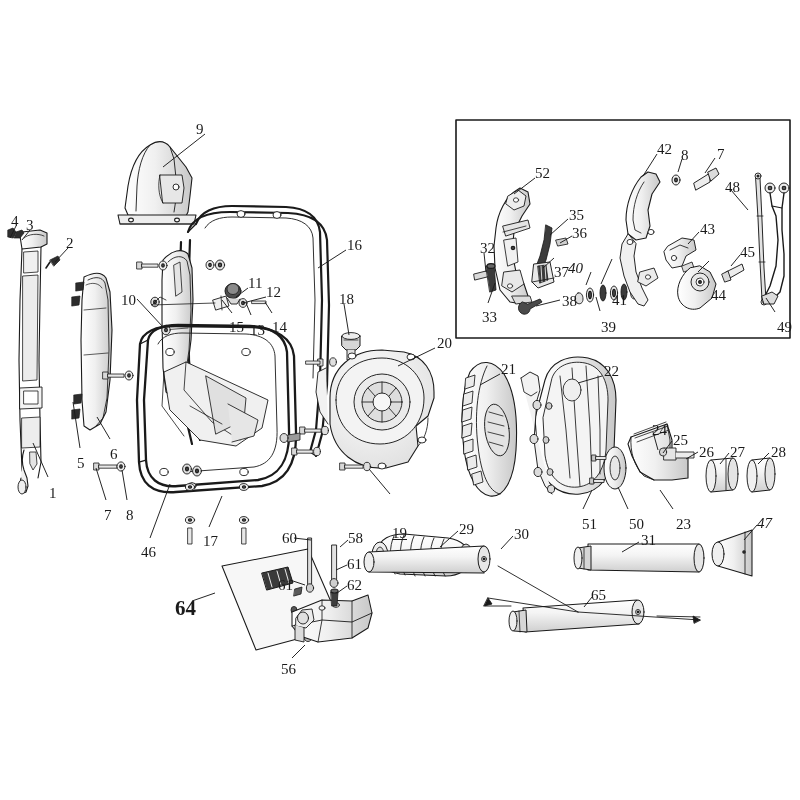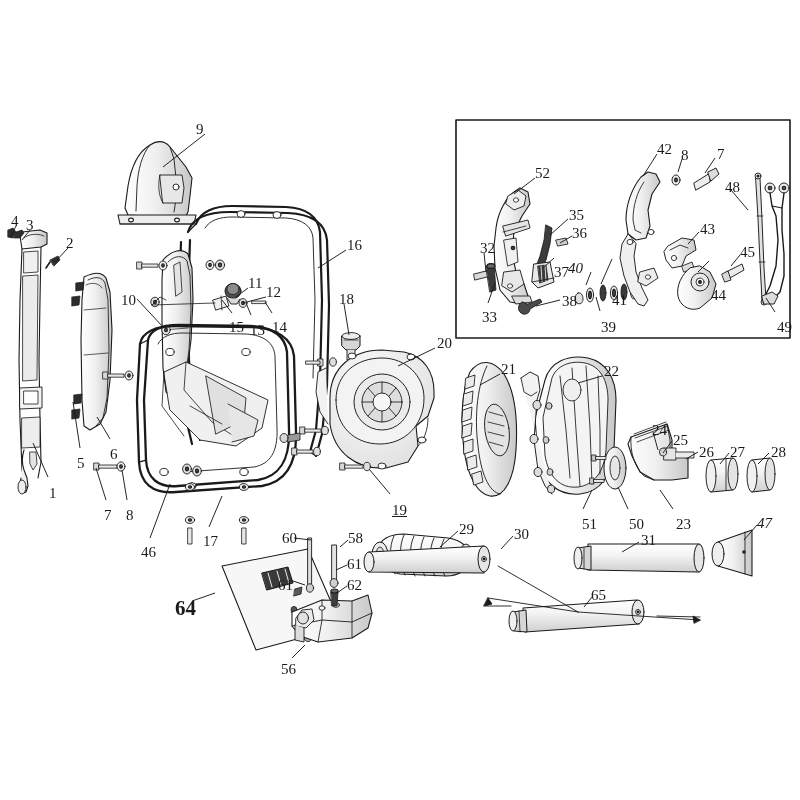--- a/index.html
+++ b/index.html
@@ -619,7 +619,7 @@
       <div class="lbl" style="left: 126px; top: 508px;">8</div>
       <div class="lbl" style="left: 141px; top: 545px;">46</div>
       <div class="lbl" style="left: 203px; top: 534px;">17</div>
-      <div class="lbl" style="left: 392px; top: 503px; text-decoration: underline;">19</div>
+      <div class="lbl" style="left: 392px; top: 526px; text-decoration: underline;">19</div>
       <div class="lbl" style="left: 652px; top: 423px;">24</div>
       <div class="lbl" style="left: 673px; top: 433px;">25</div>
       <div class="lbl" style="left: 699px; top: 445px;">26</div>

